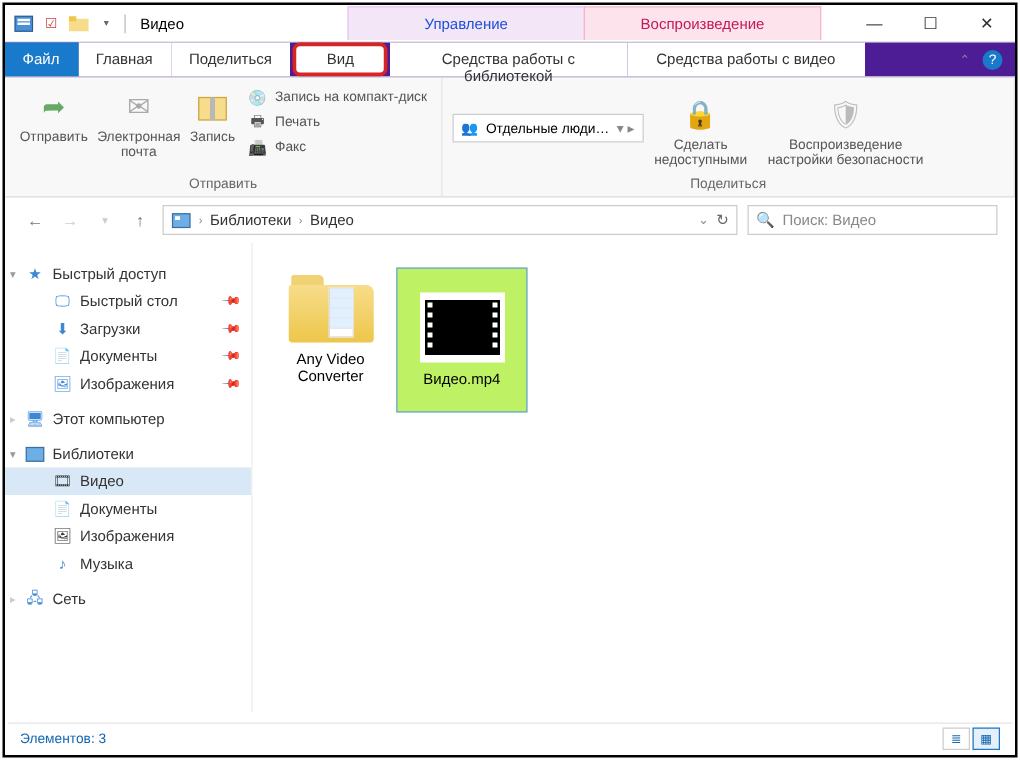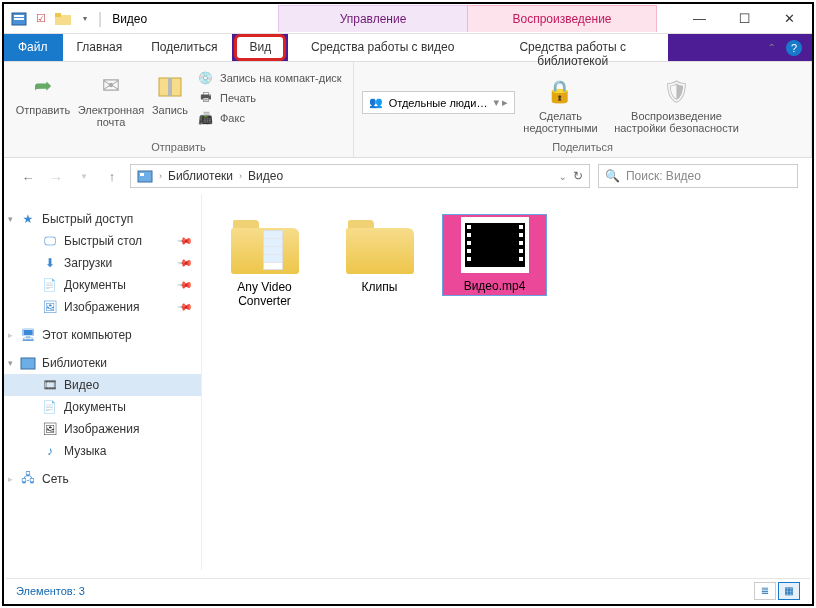--- a/index.html
+++ b/index.html
@@ -14,7 +14,7 @@
 .titlebar .title { font-size: 12px; margin-left: 4px; }
 .titlebar .ctx-tabs { display: flex; margin-left: auto; }
 .titlebar .ctx-tab { width: 190px; text-align: center; font-size: 12px; padding: 6px 0; }
-.ctx-tab.purple { background: #f3e6f7; color: #701a75; border: 1px solid #e8c4f0; border-bottom: none; }
+.ctx-tab.purple { background: #f3e6f7; color: #1d4ed8; border: 1px solid #e8c4f0; border-bottom: none; }
 .ctx-tab.pink { background: #fde4ec; color: #c2185b; border: 1px solid #f5b6cd; border-bottom: none; margin-left: -1px; }
 .titlebar .winbtns { display: flex; margin-left: 20px; }
 .titlebar .winbtns div { width: 45px; height: 30px; display: flex; align-items: center; justify-content: center; font-size: 13px; color: #333; }

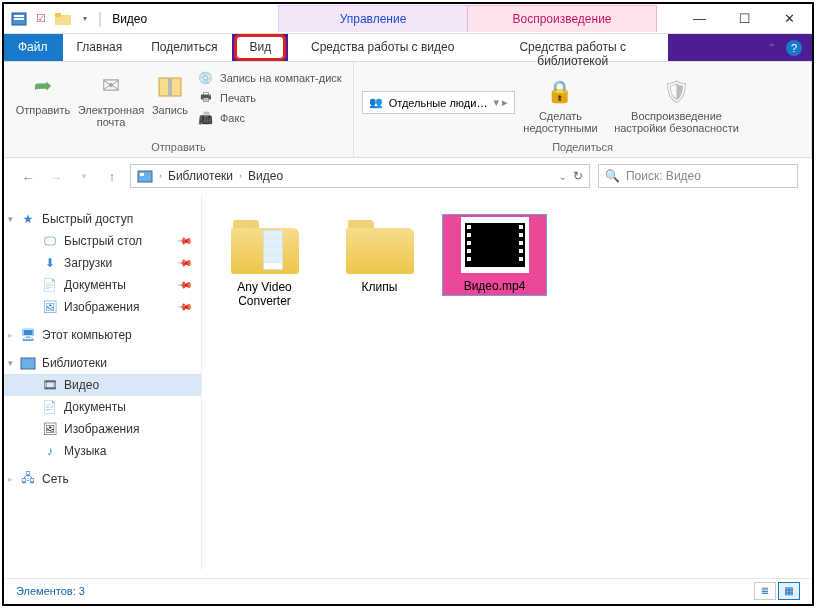--- a/index.html
+++ b/index.html
@@ -23,7 +23,7 @@
 .tabs { height: 28px; display: flex; align-items: stretch; background: #4c1d95; border-bottom: 1px solid #ddd; font-size: 12px; }
 .tab { padding: 6px 14px; color: #333; background: #fff; border-right: 1px solid transparent; }
 .tab.file { background: #1979ca; color: #fff; }
-.tab.highlighted { border: 3px solid #d92424; border-radius: 6px; padding: 3px 12px; margin: 0 2px; position: relative; z-index: 5; }
+.tab.highlighted { border: 3px solid #d92424; border-radius: 6px; padding: 3px 24px; margin: 0 2px; position: relative; z-index: 5; }
 .tab.ctx { width: 190px; text-align: center; }
 .tabs .spacer { flex: 1; }
 .tabs .help { display: flex; align-items: center; gap: 10px; padding: 0 10px; color: #888; }

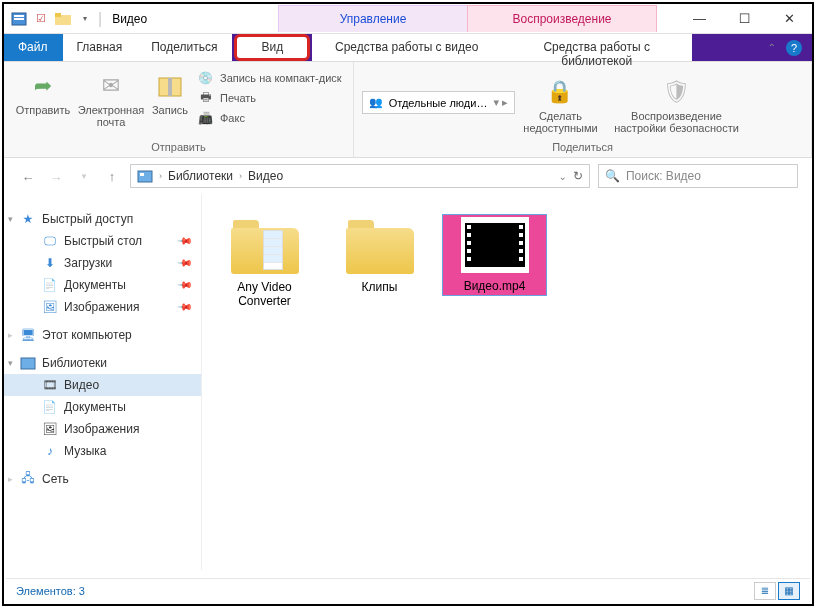--- a/index.html
+++ b/index.html
@@ -121,8 +121,8 @@
     <div class="tab">Главная</div>
     <div class="tab">Поделиться</div>
     <div class="tab highlighted">Вид</div>
+    <div class="tab ctx">Средства работы с библиотекой</div>
     <div class="tab ctx">Средства работы с видео</div>
-    <div class="tab ctx">Средства работы с библиотекой</div>
     <div class="spacer"></div>
     <div class="help">
       <span style="font-size:10px">⌃</span>

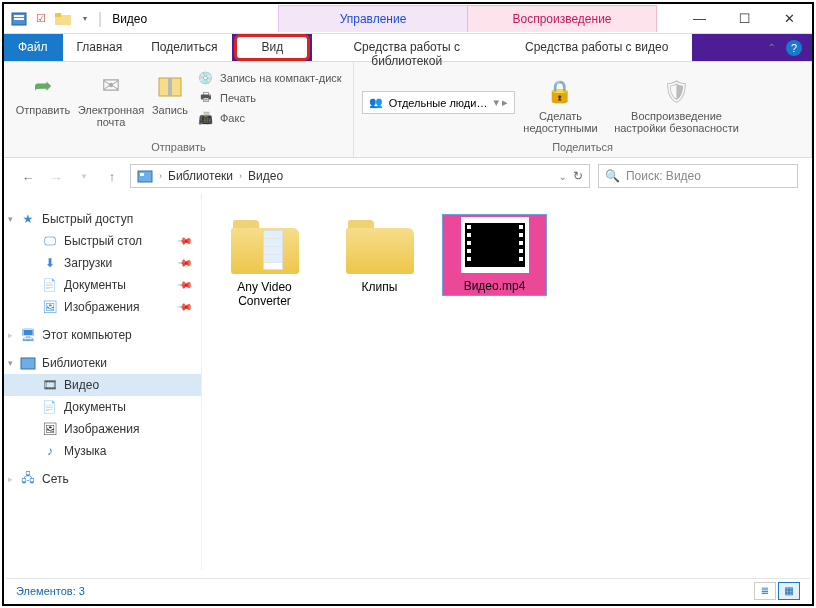--- a/index.html
+++ b/index.html
@@ -61,7 +61,7 @@
 .tree-item .ticon { width: 16px; height: 16px; display: flex; align-items: center; justify-content: center; font-size: 12px; }
 .tree-item .pin { margin-left: auto; color: #aaa; font-size: 10px; transform: rotate(45deg); }
 
-.content { flex: 1; padding: 20px 10px; display: flex; gap: 10px; align-items: flex-start; }
+.content { flex: 1; padding: 20px 10px; display: flex; gap: 0; align-items: flex-start; }
 .item { width: 105px; display: flex; flex-direction: column; align-items: center; gap: 6px; font-size: 12px; text-align: center; padding: 4px; }
 .item.selected { border: 1px solid #66a3e0; background: #ec4899; padding: 2px; }
 .folder-icon { width: 68px; height: 56px; position: relative; }

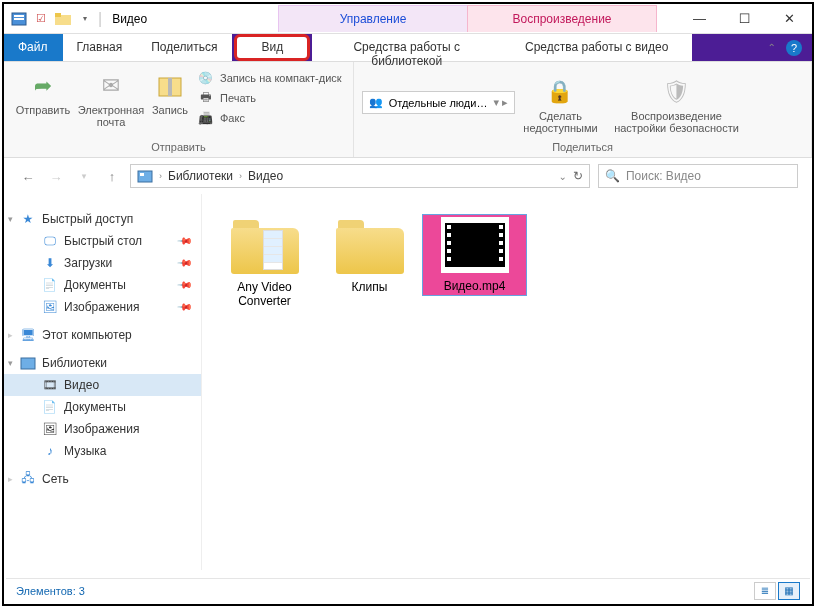--- a/index.html
+++ b/index.html
@@ -295,13 +295,6 @@
           </div>
         <span>Any Video Converter</span>
       </div>
-      <div class="item">
-        <div class="folder-icon">
-            <div class="folder-tab"></div>
-            <div class="folder-back"></div>
-          </div>
-        <span>Клипы</span>
-      </div>
       <div class="item selected">
         <div class="video-icon">
           <div class="strip">

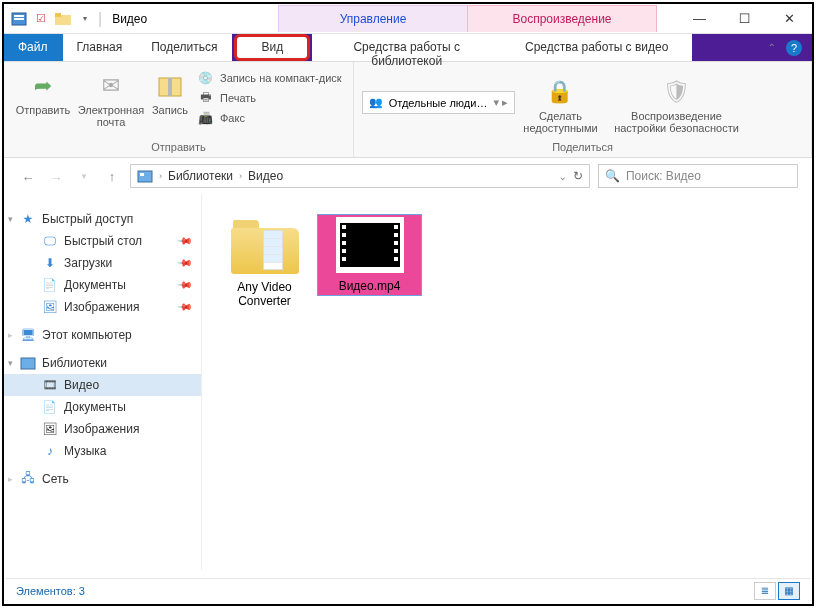--- a/index.html
+++ b/index.html
@@ -63,7 +63,7 @@
 
 .content { flex: 1; padding: 20px 10px; display: flex; gap: 0; align-items: flex-start; }
 .item { width: 105px; display: flex; flex-direction: column; align-items: center; gap: 6px; font-size: 12px; text-align: center; padding: 4px; }
-.item.selected { border: 1px solid #66a3e0; background: #ec4899; padding: 2px; }
+.item.selected { border: 1px solid #66a3e0; background: #bef264; padding: 19px; }
 .folder-icon { width: 68px; height: 56px; position: relative; }
 .folder-back { position: absolute; width: 68px; height: 46px; bottom: 0; background: linear-gradient(#f7dd8b,#edc64a); border-radius: 2px 6px 3px 3px; }
 .folder-tab { position: absolute; width: 26px; height: 12px; top: 2px; left: 2px; background: #f0d275; border-radius: 2px 4px 0 0; }

